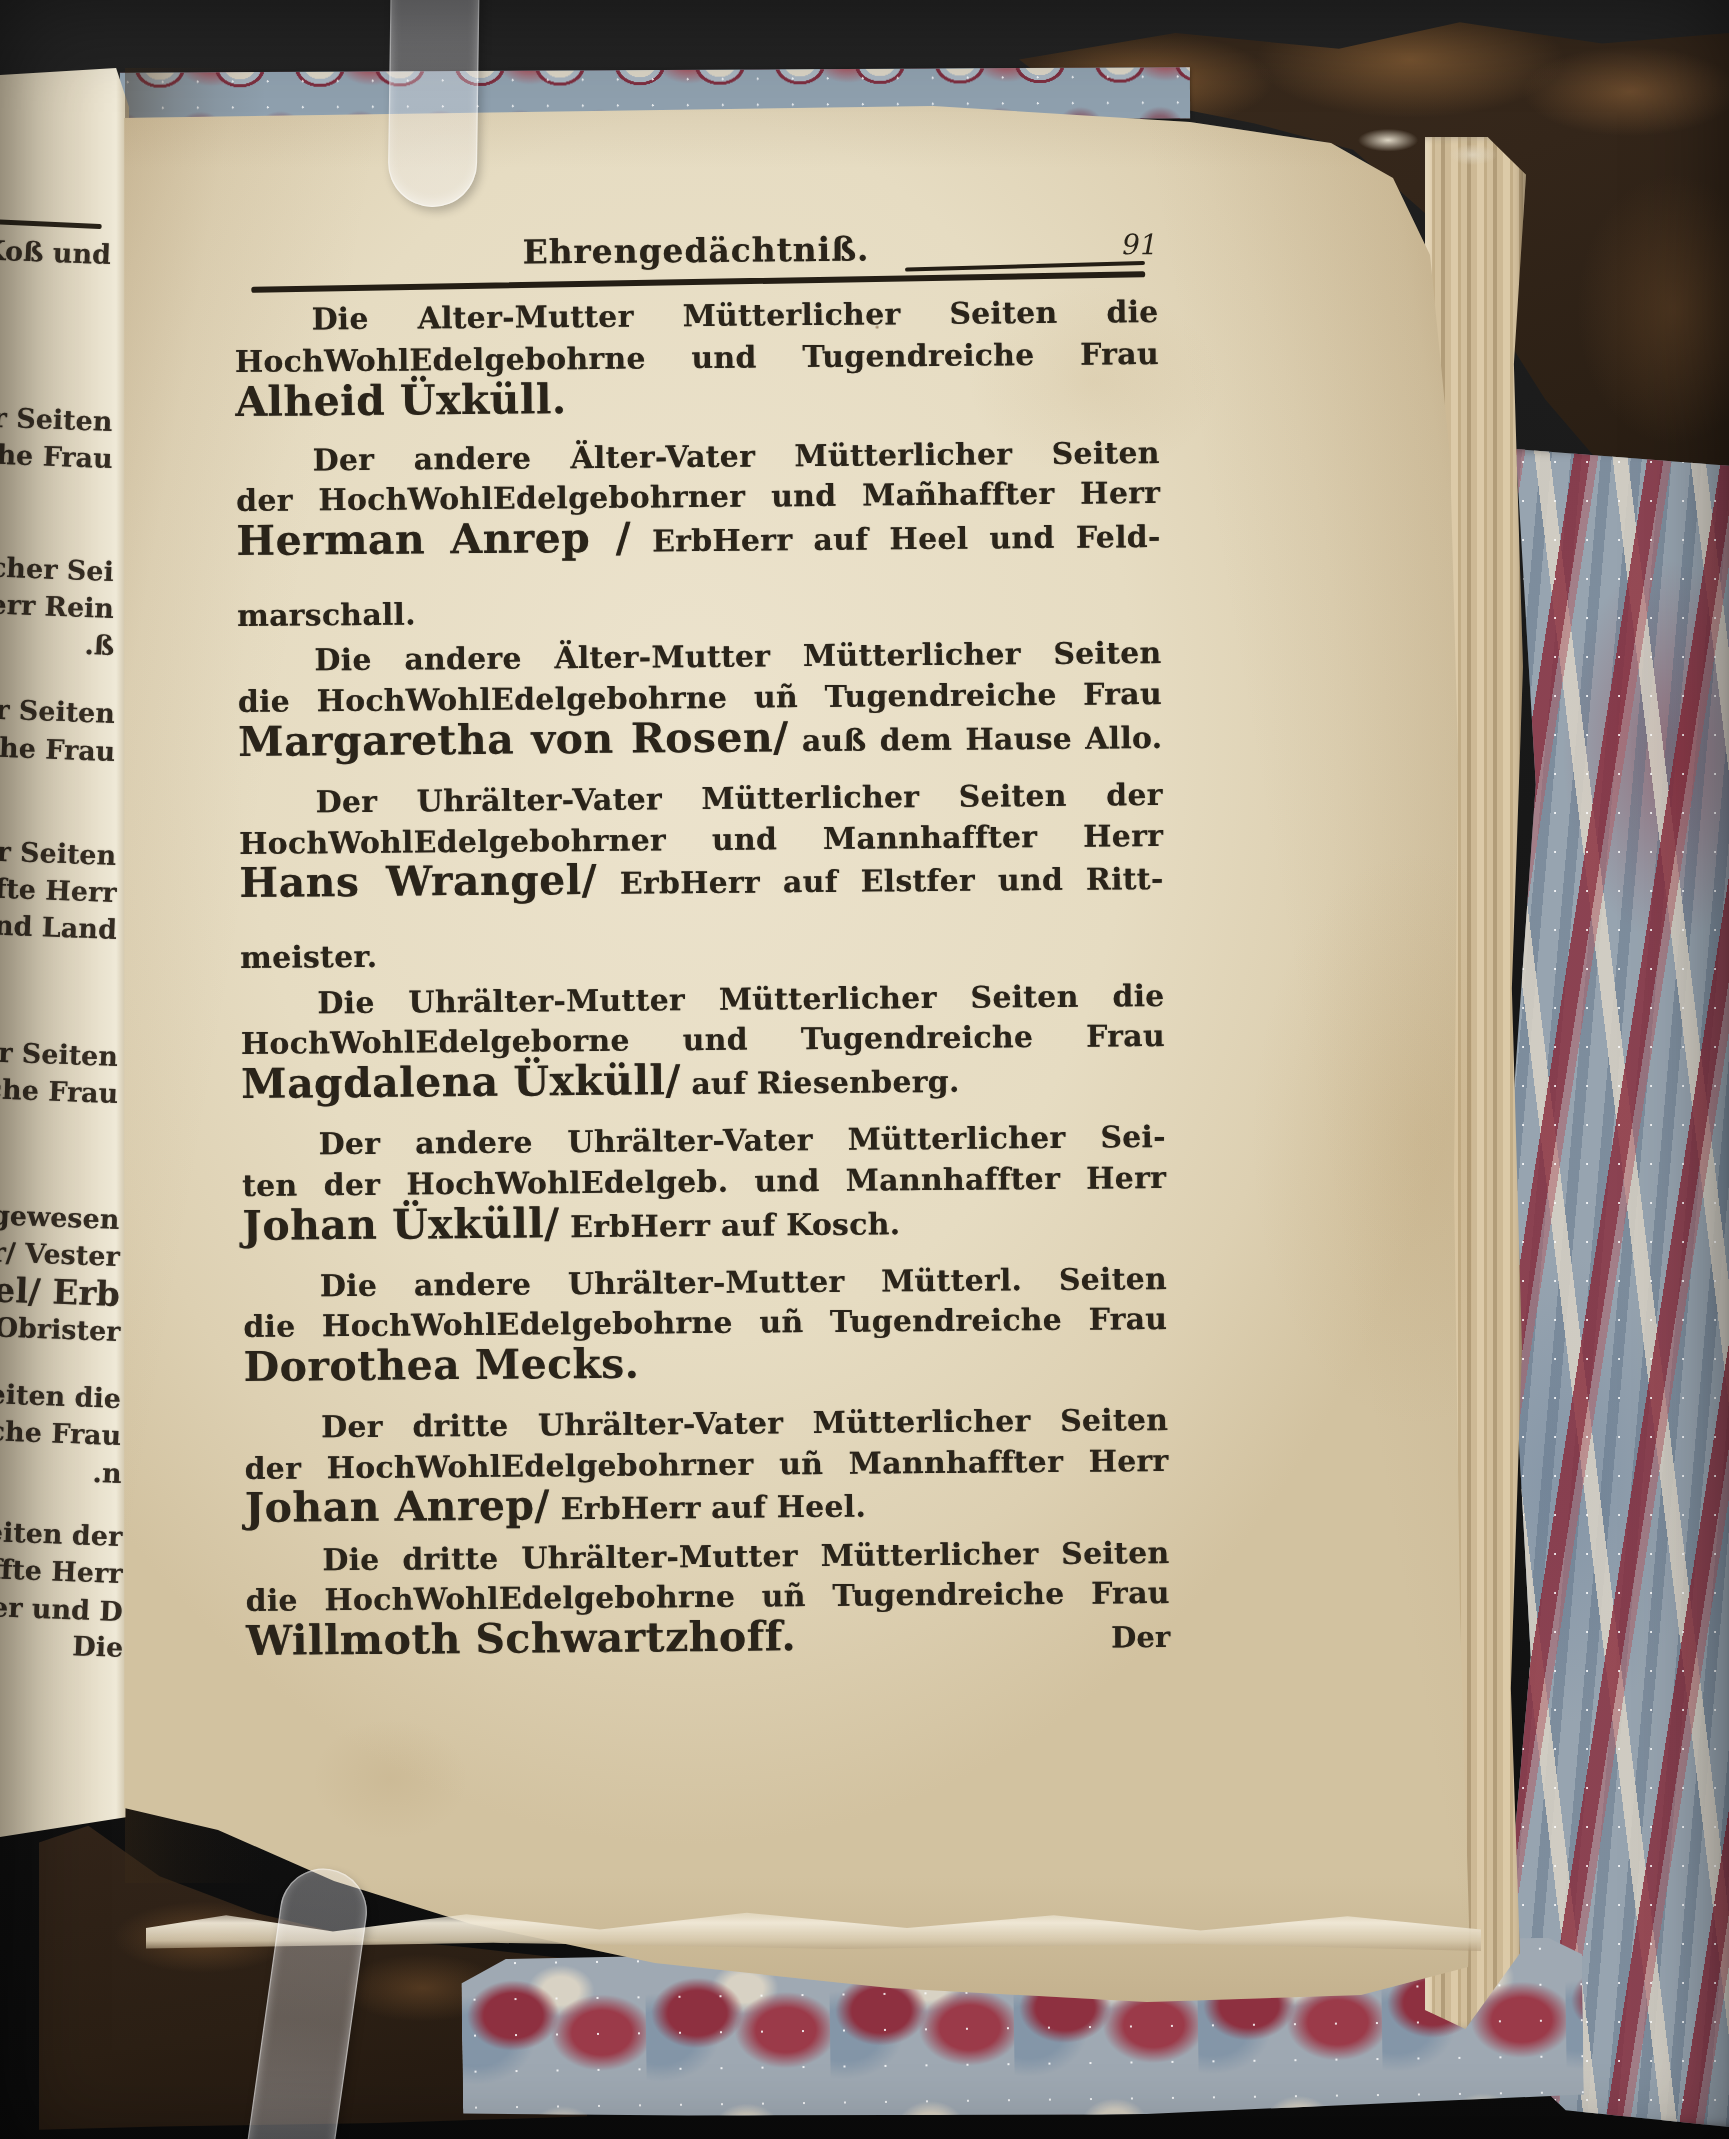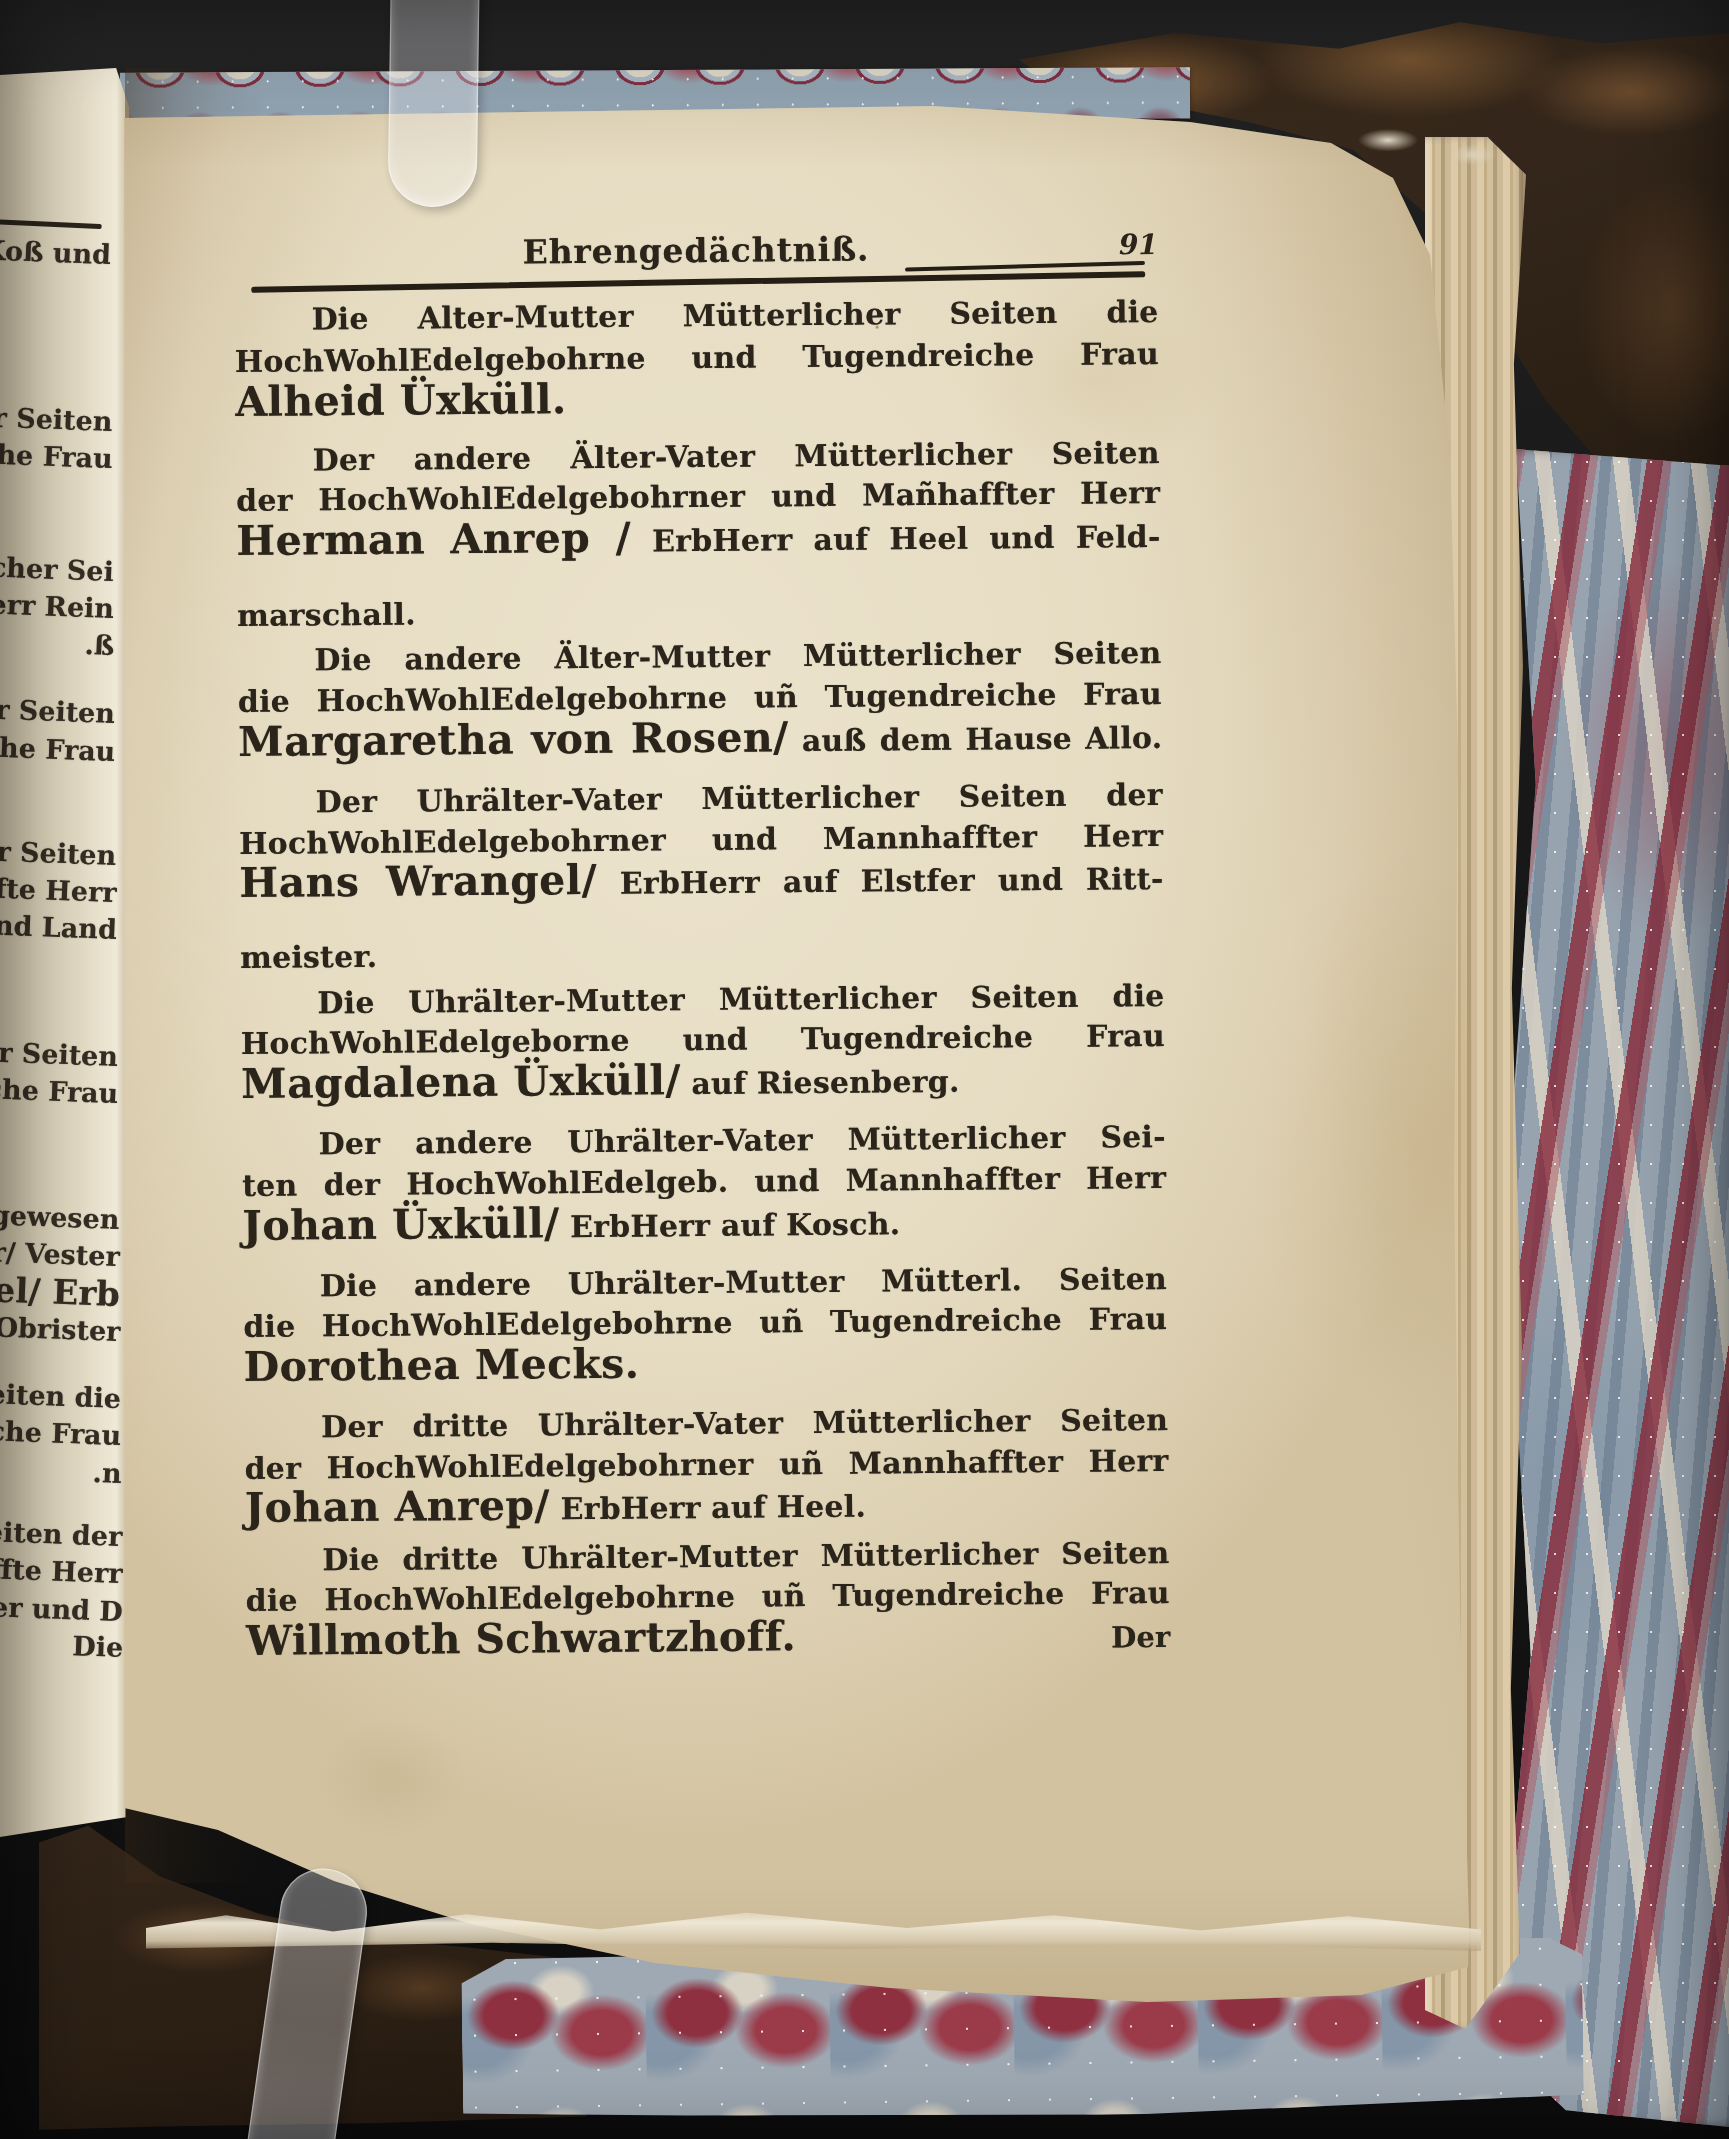--- a/index.html
+++ b/index.html
@@ -126,7 +126,7 @@
   .text-block{position:absolute;left:0;top:0;width:1729px;height:2162px;color:#2a241a;transform:rotate(-.5deg);transform-origin:702px 942px;}
   .pg-header{position:absolute;left:240px;top:231px;width:924px;text-align:center;}
   .pg-header .title{font-size:33px;font-weight:700;letter-spacing:0.9px;text-shadow:0 0 0.9px rgba(42,36,26,.55);}
-  .pg-num{position:absolute;right:0;top:0.9px;font-size:28px;font-style:italic;font-weight:700;}
+  .pg-num{position:absolute;right:0;top:0.9px;font-size:28px;font-style:italic;font-weight:400;}
   .head-rule{position:absolute;left:257px;top:279px;width:894px;height:5.6px;background:#241e15;transform:rotate(-.5deg);border-radius:2.6px;box-shadow:0 -8.6px 0 -1.7px rgba(36,30,21,.0);}
   .head-rule:after{content:"";position:absolute;right:0;top:-9.4px;width:240px;height:4.3px;background:#241e15;border-radius:2.1px;transform:rotate(-.6deg);}
   .line{position:absolute;left:240px;width:924px;font-weight:700;text-shadow:0 0 0.9px rgba(42,36,26,.5);}

